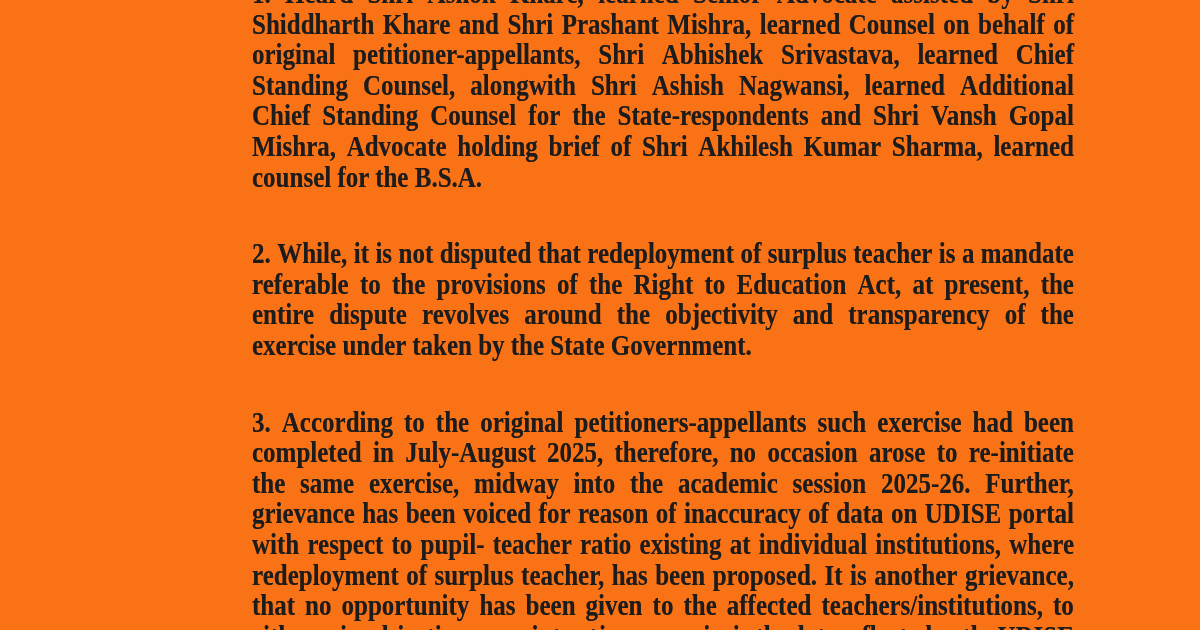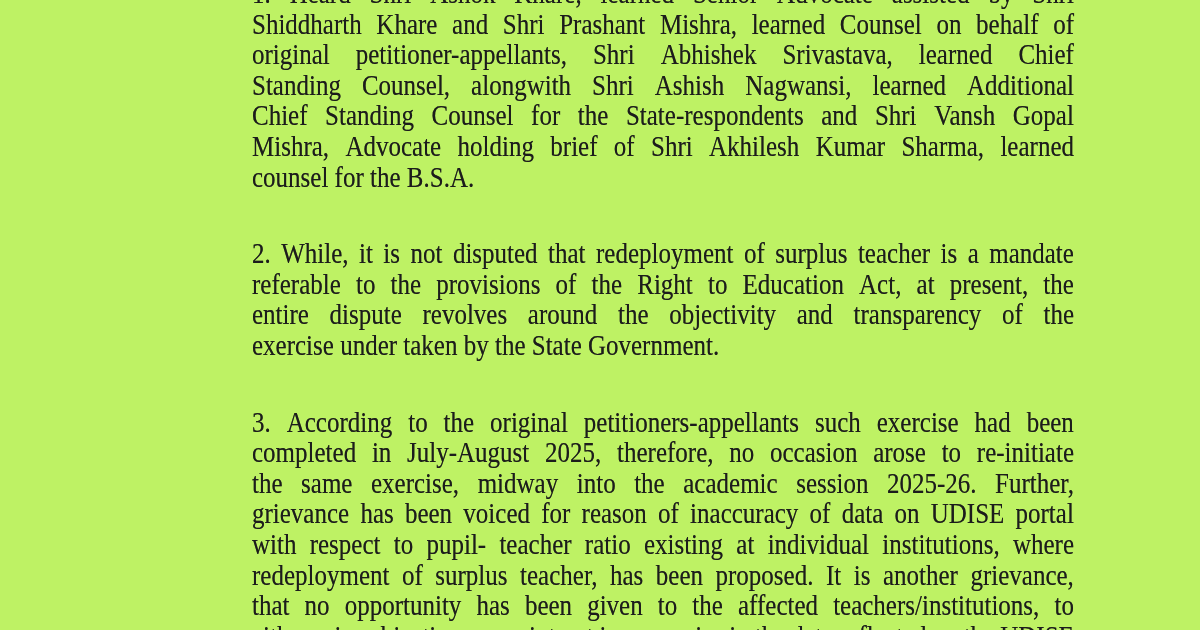--- a/index.html
+++ b/index.html
@@ -16,7 +16,8 @@
     width: 1200px;
     height: 630px;
     overflow: hidden;
-    background: #bef264;
+    background: #f97316;
+    font-weight: bold;
   }
   .text-column {
     position: absolute;

